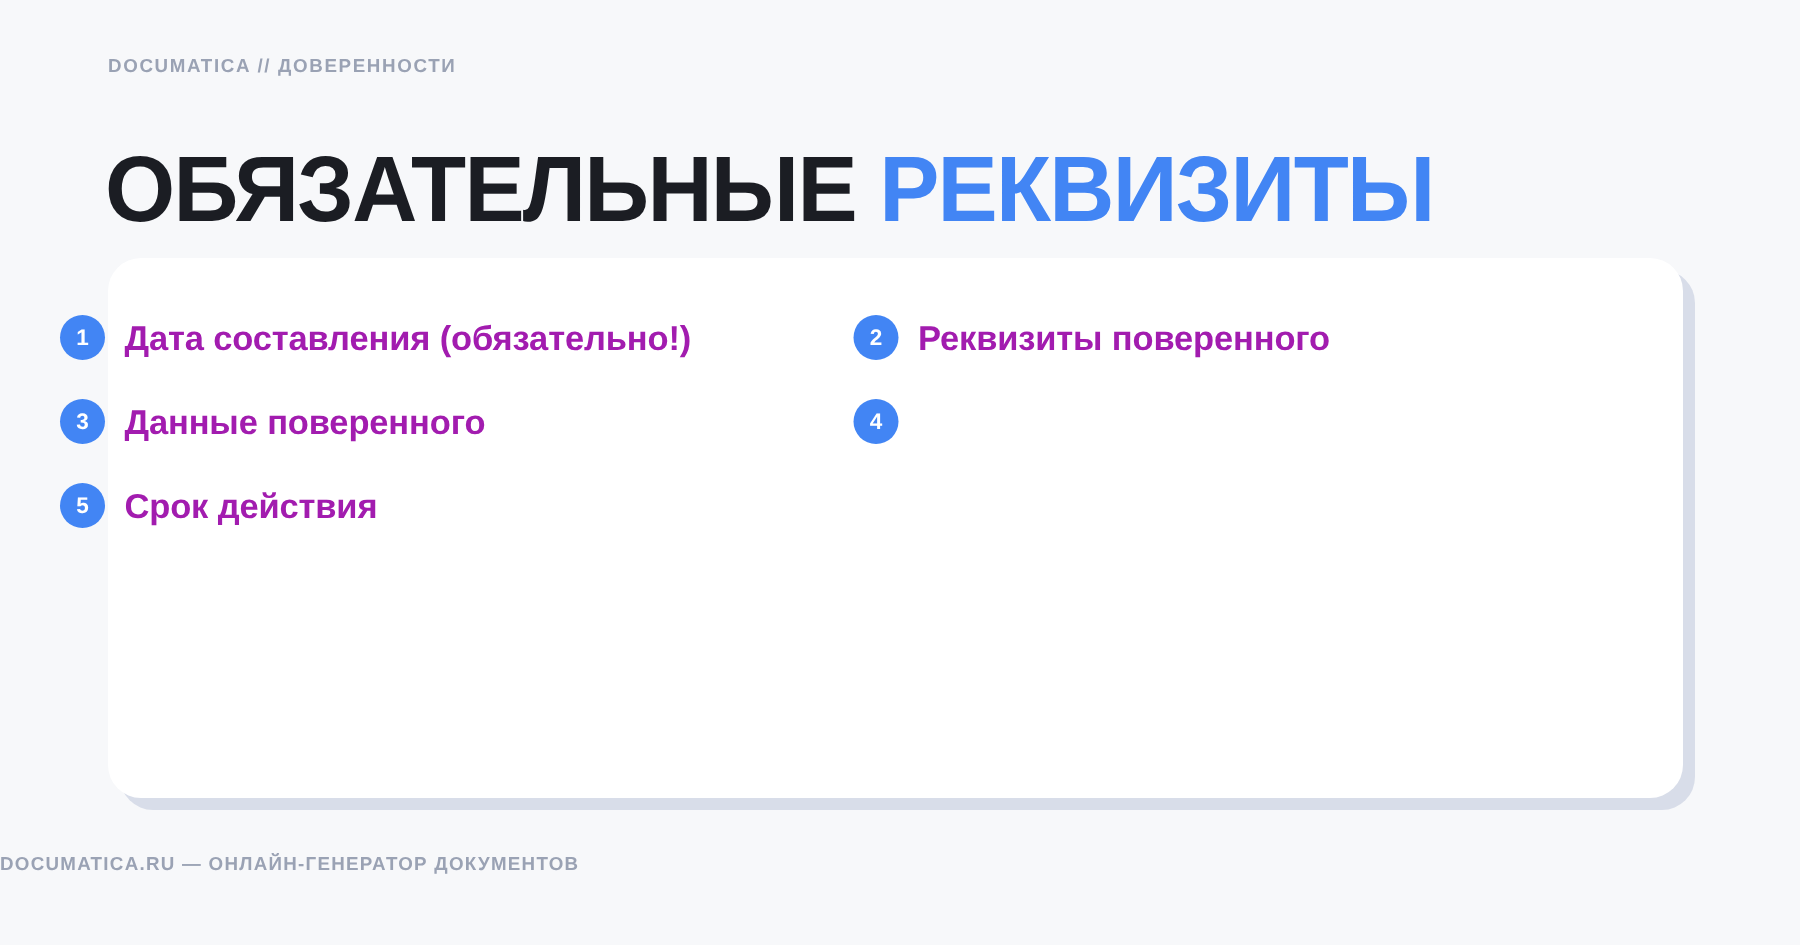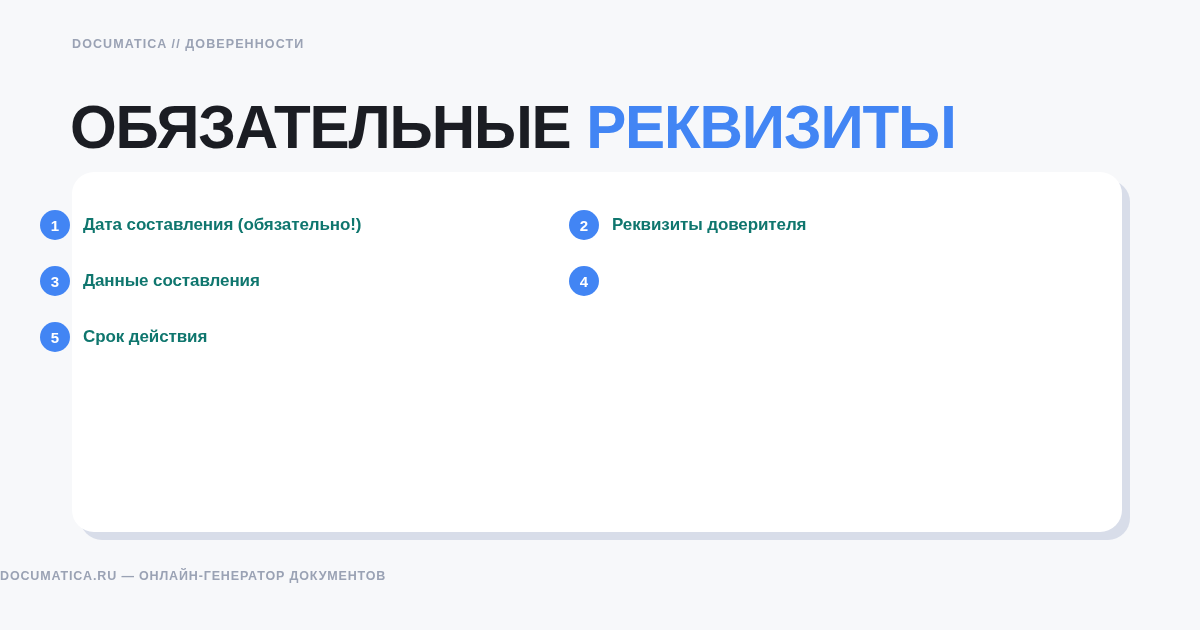--- a/index.html
+++ b/index.html
@@ -108,9 +108,9 @@
     line-height: 1;
   }
   .item-label {
-    font-size: 17px;
+    font-size: 23px;
     font-weight: 700;
-    color: #0f766e;
+    color: #a21caf;
     letter-spacing: -0.1px;
   }
 

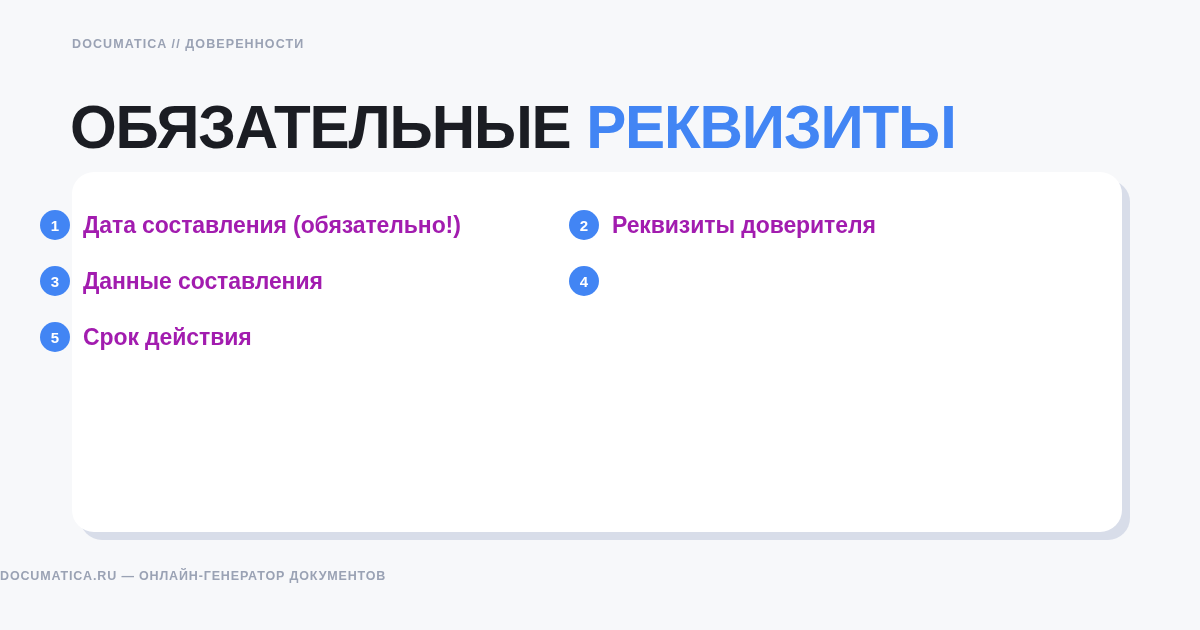--- a/index.html
+++ b/index.html
@@ -149,7 +149,7 @@
 
     <div class="item col-right row-1">
       <span class="badge">2</span>
-      <span class="item-label">Реквизиты доверителя</span>
+      <span class="item-label">Реквизиты поверенного</span>
     </div>
 
     <div class="item col-left row-2">

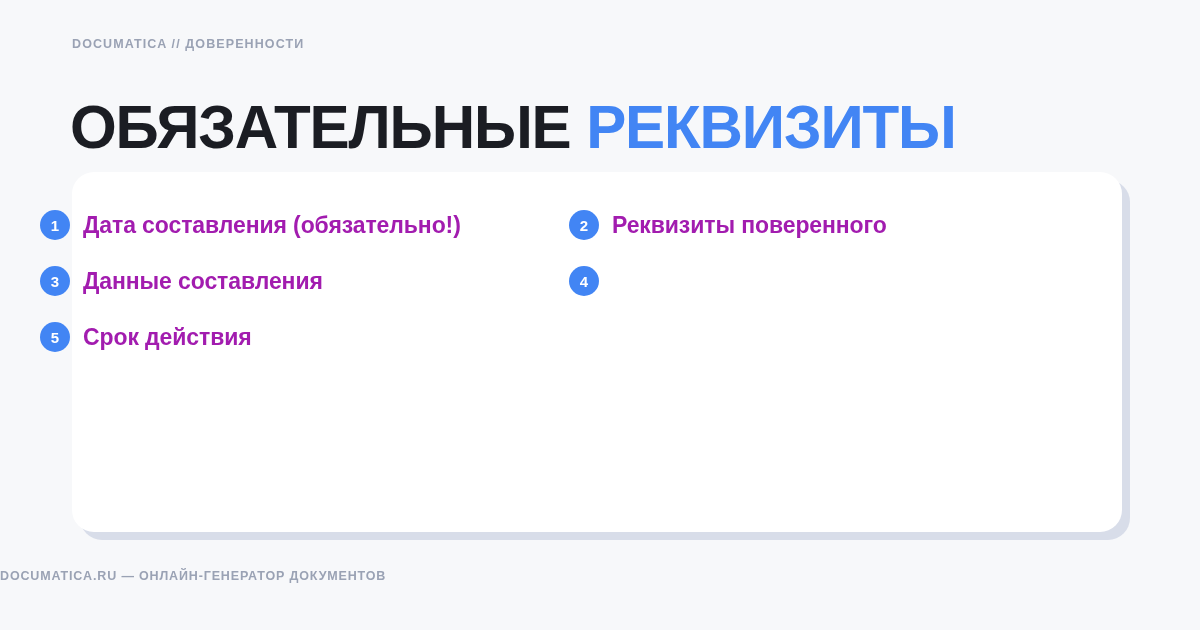--- a/index.html
+++ b/index.html
@@ -154,7 +154,7 @@
 
     <div class="item col-left row-2">
       <span class="badge">3</span>
-      <span class="item-label">Данные составления</span>
+      <span class="item-label">Данные поверенного</span>
     </div>
 
     <div class="item col-right row-2">

